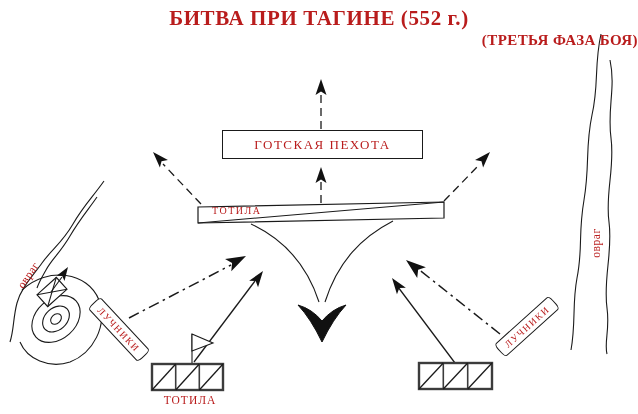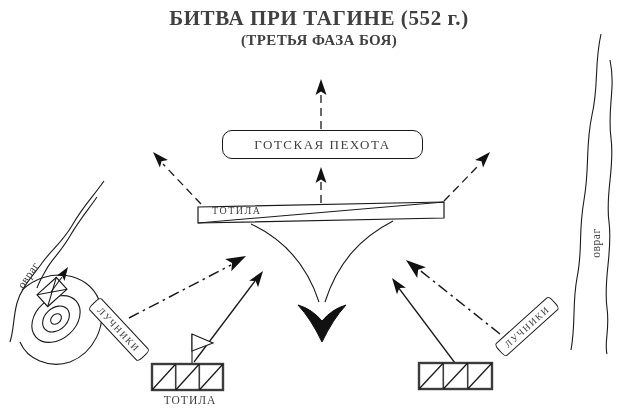--- a/index.html
+++ b/index.html
@@ -5,7 +5,7 @@
   html,body{margin:0;padding:0;background:#888;}
   #stage{
     position:relative;width:638px;height:414px;background:#ffffff;
-    overflow:hidden;font-family:"Liberation Serif","DejaVu Serif",serif;color:#404040;
+    overflow:hidden;font-family:"Liberation Serif","DejaVu Serif",serif;color:#b91c1c;
   }
   #stage svg{position:absolute;left:0;top:0;}
   .txt{position:absolute;white-space:nowrap;}

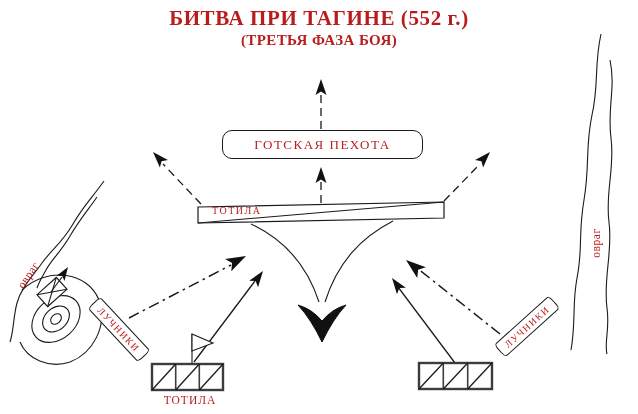--- a/index.html
+++ b/index.html
@@ -10,7 +10,7 @@
   #stage svg{position:absolute;left:0;top:0;}
   .txt{position:absolute;white-space:nowrap;}
   .title{left:0;right:0;top:6px;text-align:center;font-size:21px;letter-spacing:.6px;font-weight:600;}
-  .subtitle{left:0;right:0;top:32px;text-align:center;font-size:15px;letter-spacing:.4px;font-weight:600;}
+  .subtitle{left:0;right:0;top:32px;text-align:right;font-size:15px;letter-spacing:.4px;font-weight:600;}
   .labelbox{
     position:absolute;border:1.3px solid #1a1a1a;background:#fff;
     display:flex;align-items:center;justify-content:center;

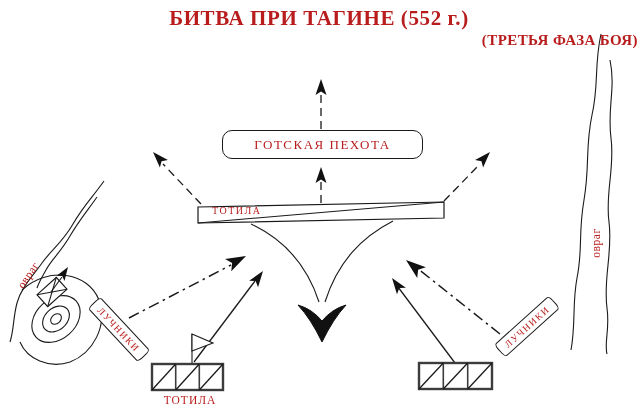--- a/index.html
+++ b/index.html
@@ -16,7 +16,7 @@
     display:flex;align-items:center;justify-content:center;
     font-size:13px;letter-spacing:1.5px;
   }
-  .box-gothic{left:222px;top:130px;width:199px;height:27px;border-radius:10px;}
+  .box-gothic{left:222px;top:130px;width:199px;height:27px;}
   .box-barb{left:249px;top:366px;width:146px;height:20px;font-size:11.5px;letter-spacing:1px;}
   .lbl-totila{left:212px;top:205px;font-size:10px;letter-spacing:1.5px;}
   .lbl-narses{left:158px;top:394px;width:64px;text-align:center;font-size:11.5px;letter-spacing:1px;}

